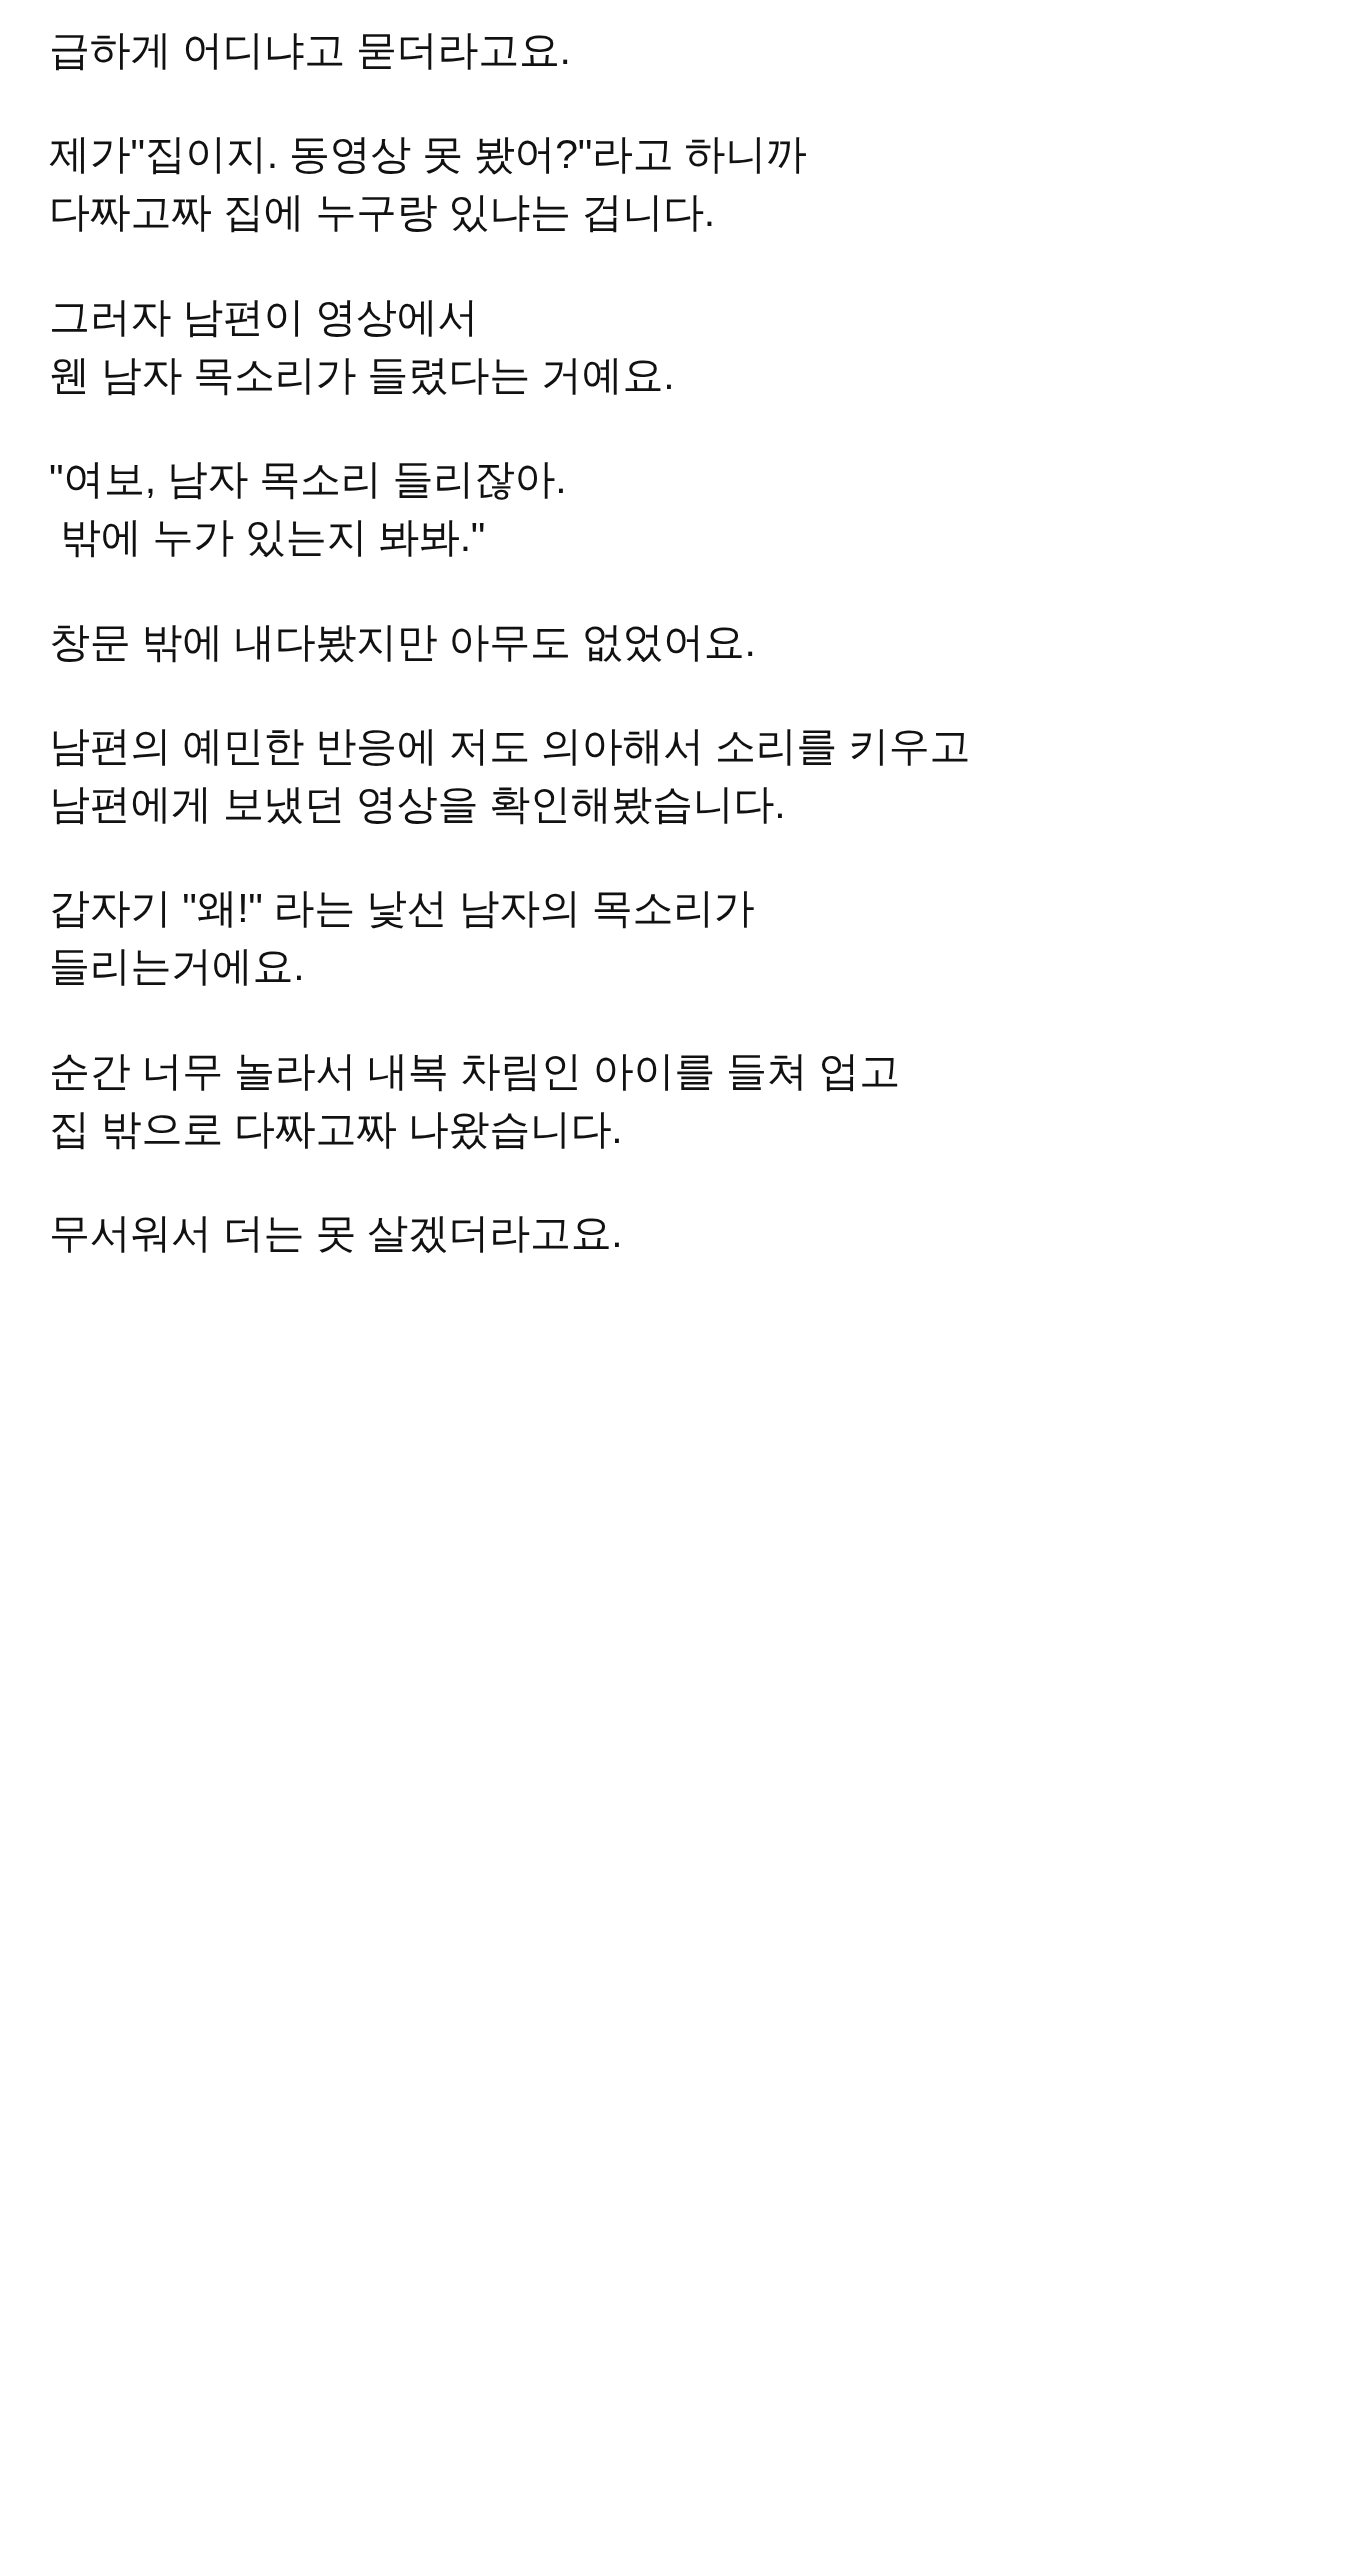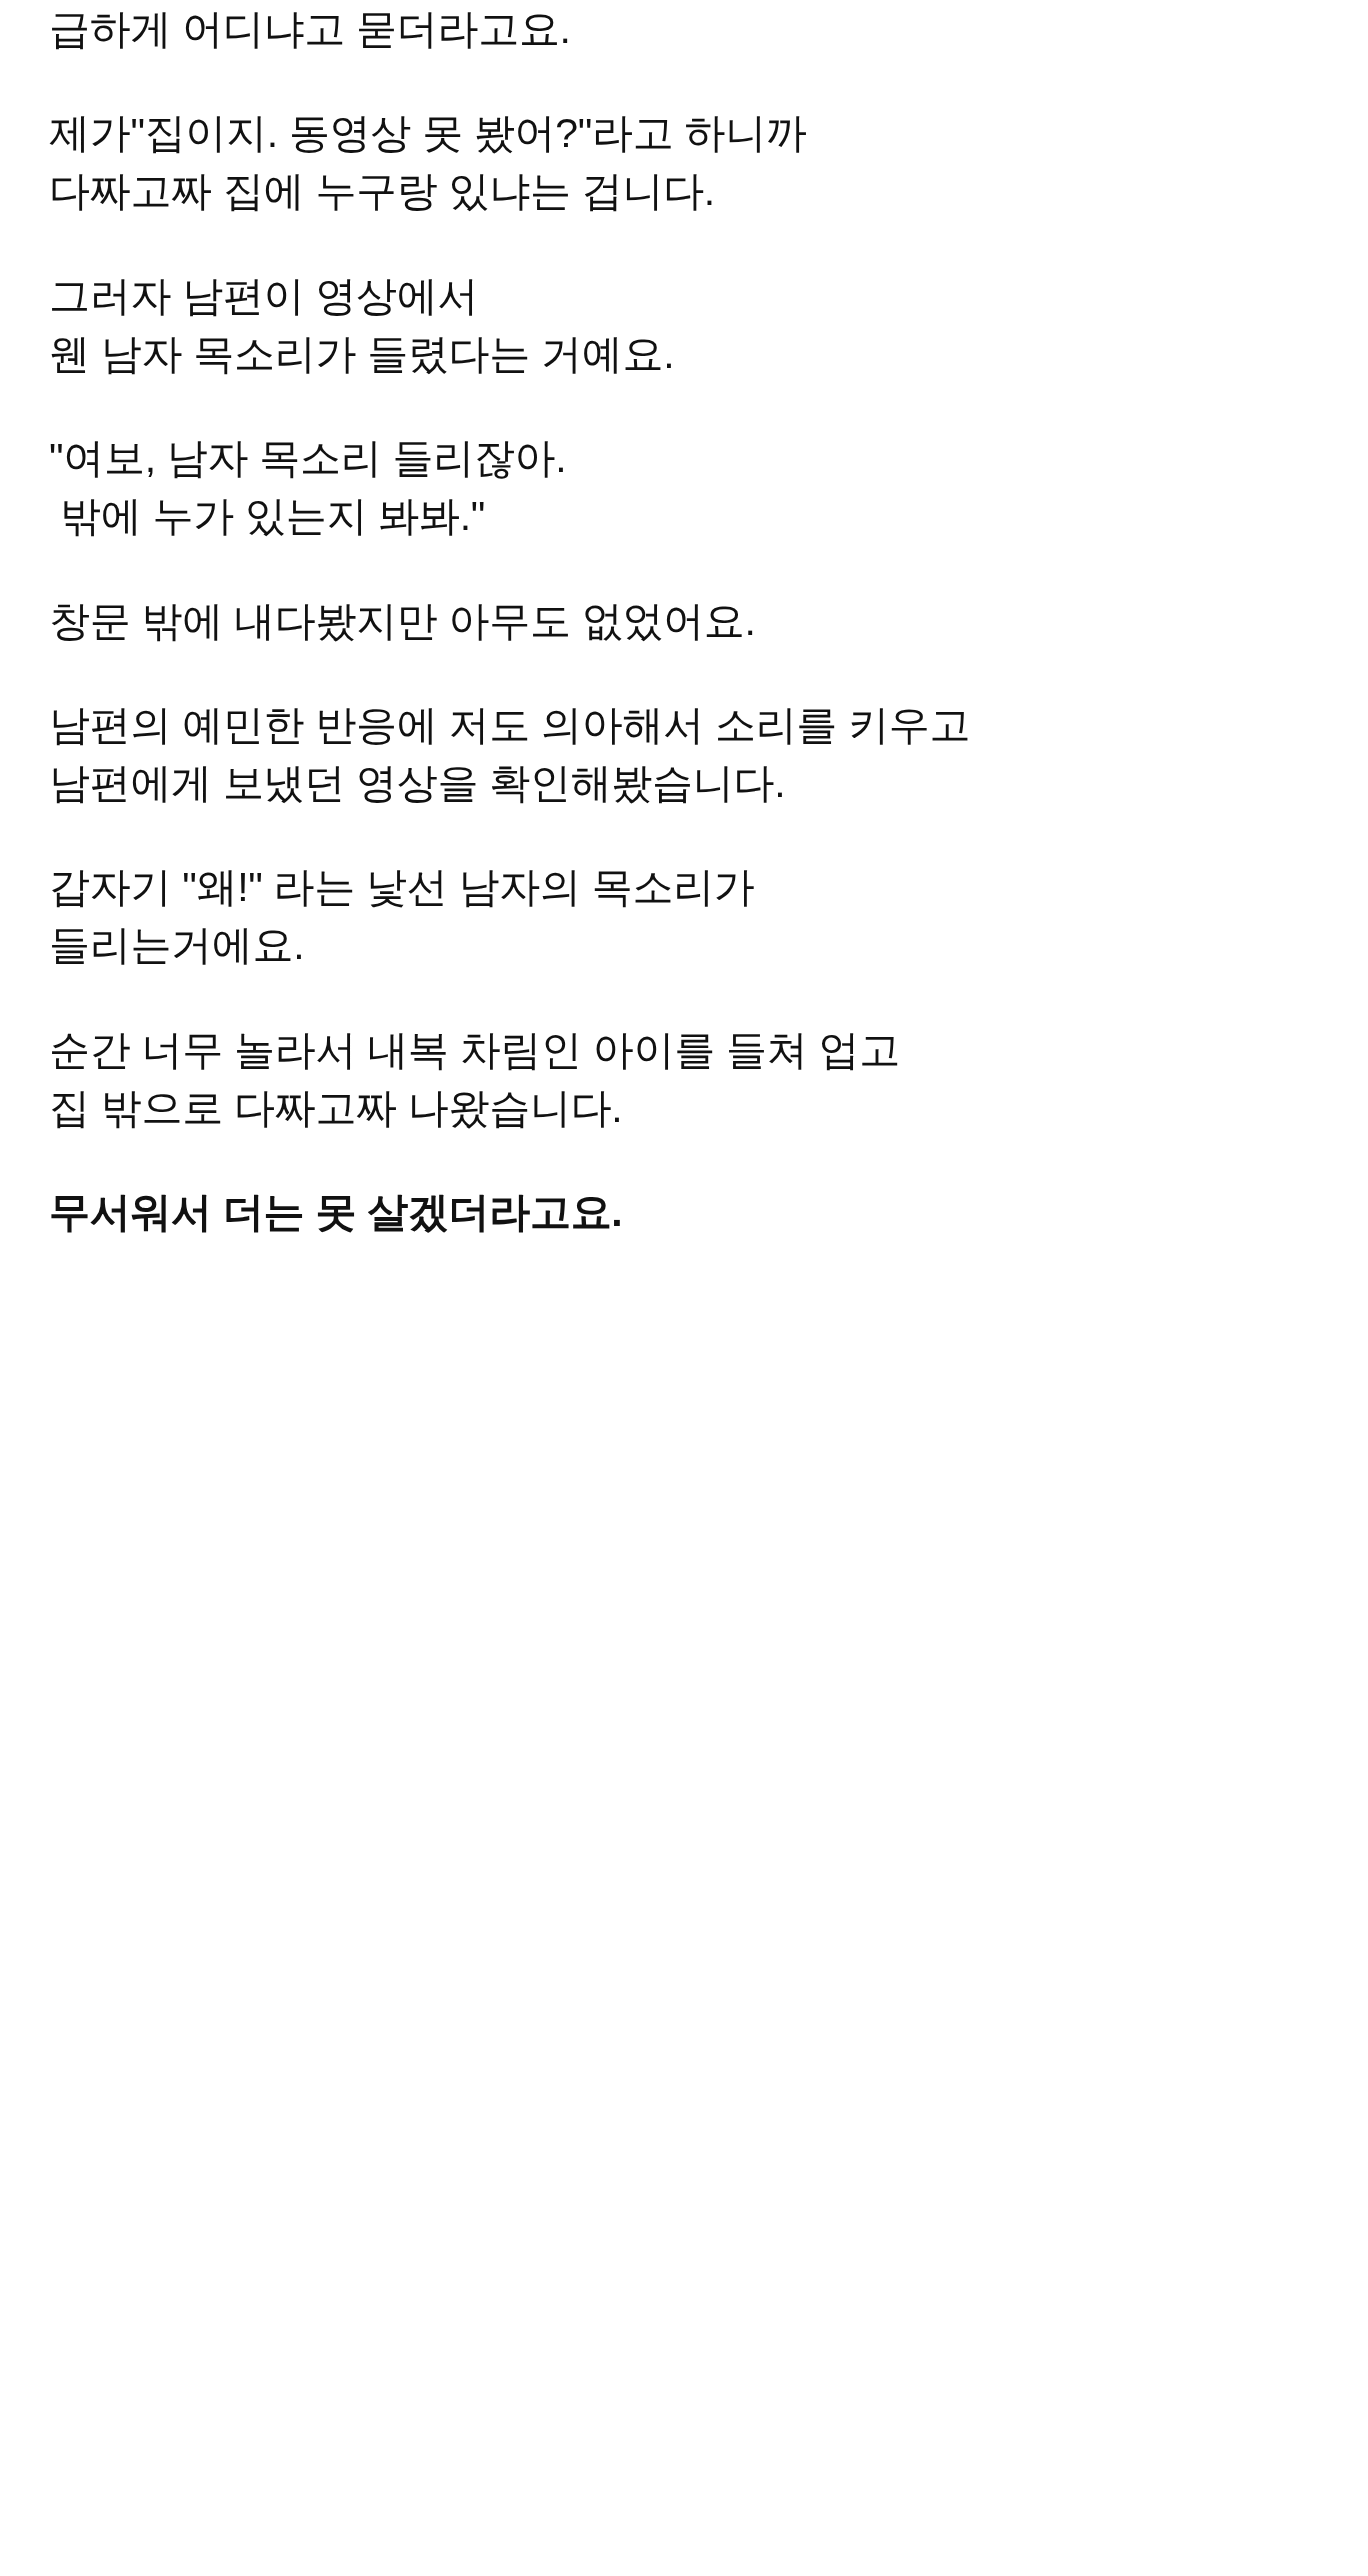--- a/index.html
+++ b/index.html
@@ -22,7 +22,7 @@
     background: #ffffff;
   }
   .story {
-    padding-top: 0;
+    padding-top: 21px;
   }
   .para {
     font-size: 41px;

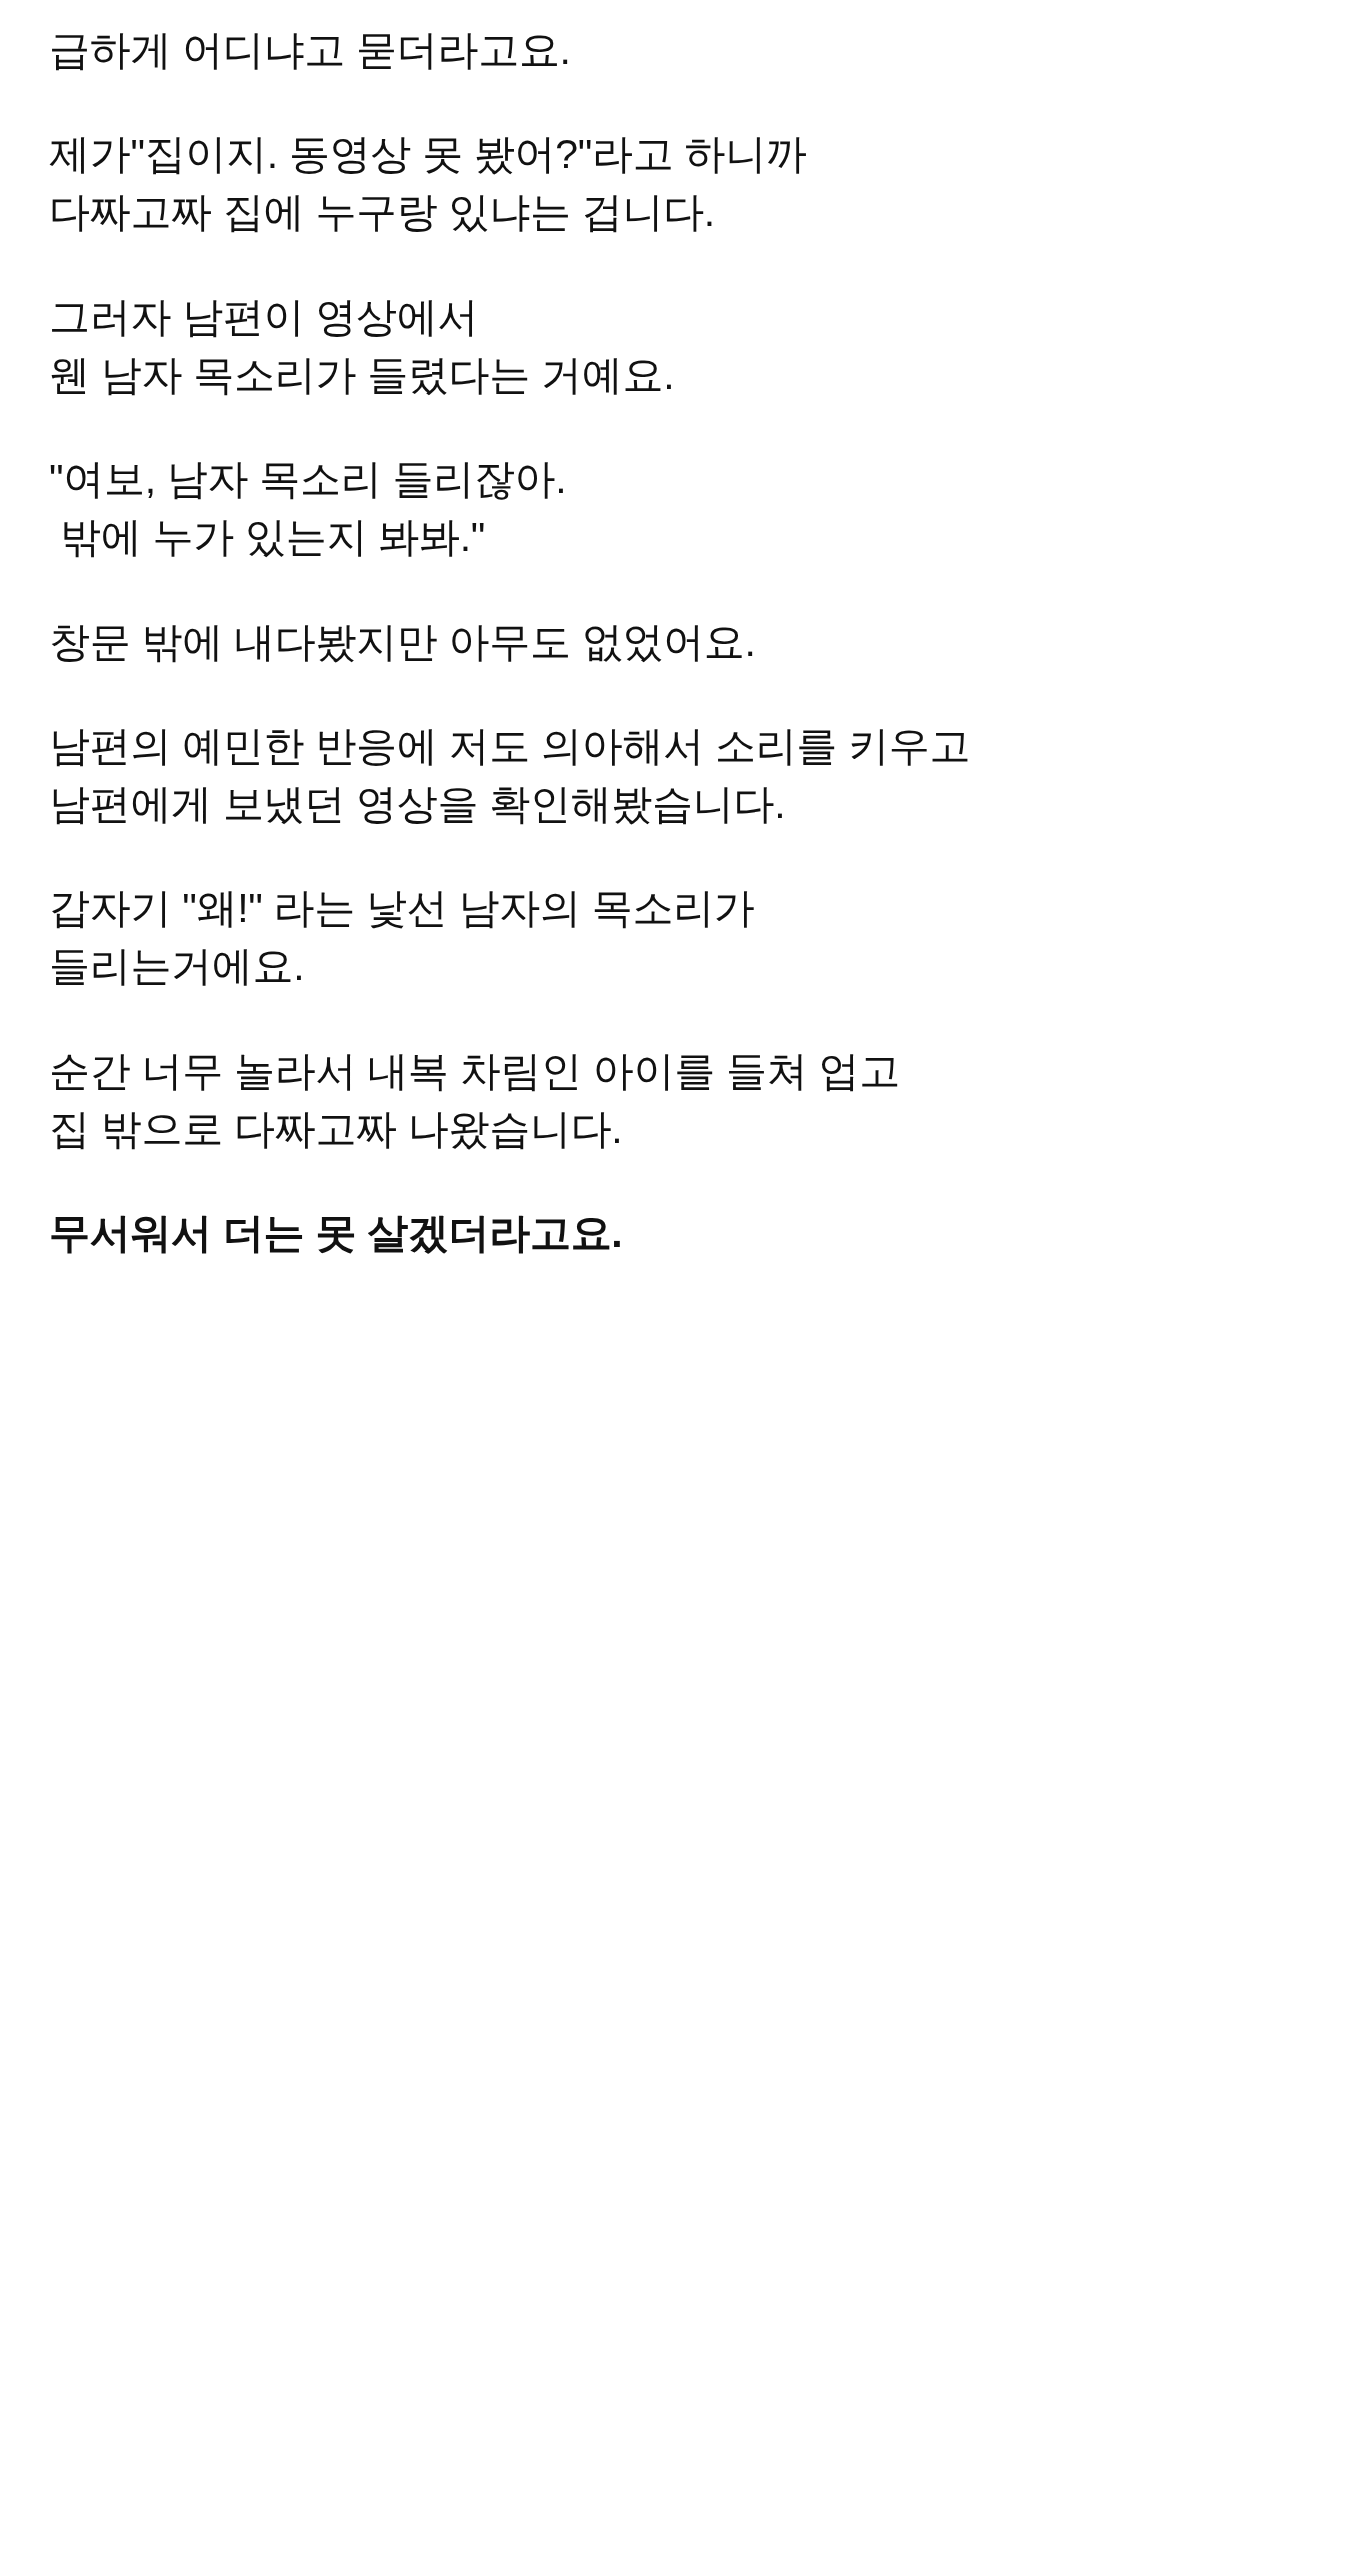--- a/index.html
+++ b/index.html
@@ -35,7 +35,6 @@
   }
   .para:last-child {
     margin-bottom: 12px;
-    font-weight: bold;
   }
 </style>
 </head>

